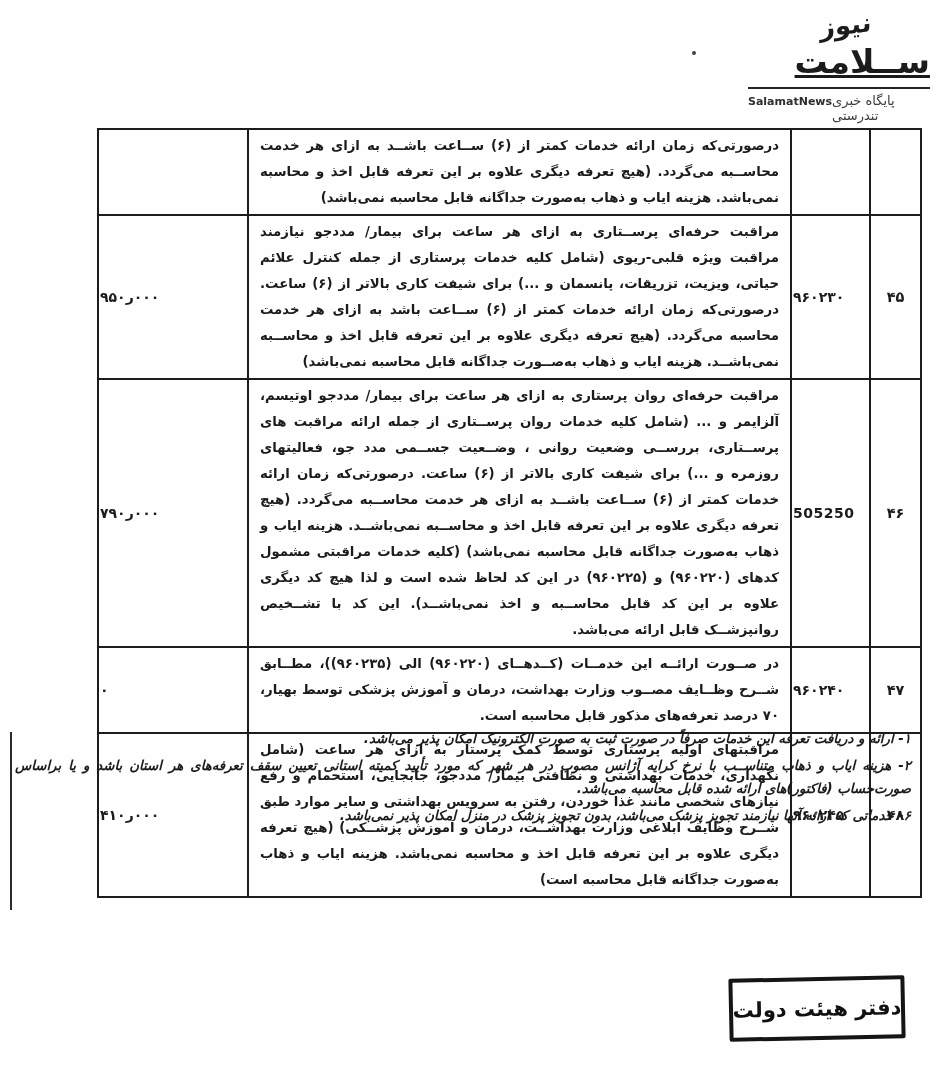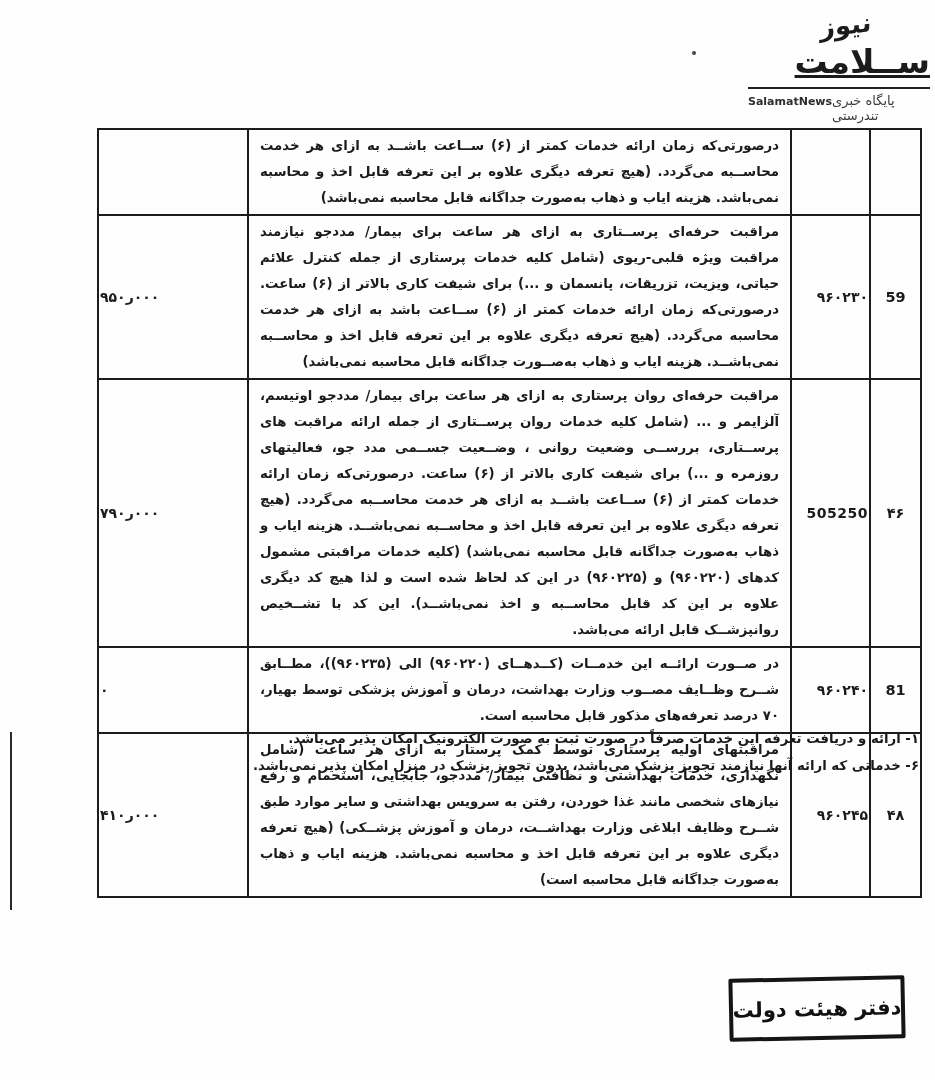--- a/index.html
+++ b/index.html
@@ -33,7 +33,7 @@
     border:2px solid #1c1c1c;font-weight:bold;vertical-align:middle;overflow:hidden;
   }
   td.c-no{text-align:center;font-size:14.5px;}
-  td.c-code{text-align:right;font-size:14px;letter-spacing:.5px;}
+  td.c-code{text-align:left;font-size:14px;letter-spacing:.5px;}
   td.c-desc{text-align:justify;font-size:13.3px;line-height:26px;padding:3px 11px;}
   td.c-tariff{text-align:left;font-size:14px;}
   .num{direction:ltr;unicode-bidi:bidi-override;}

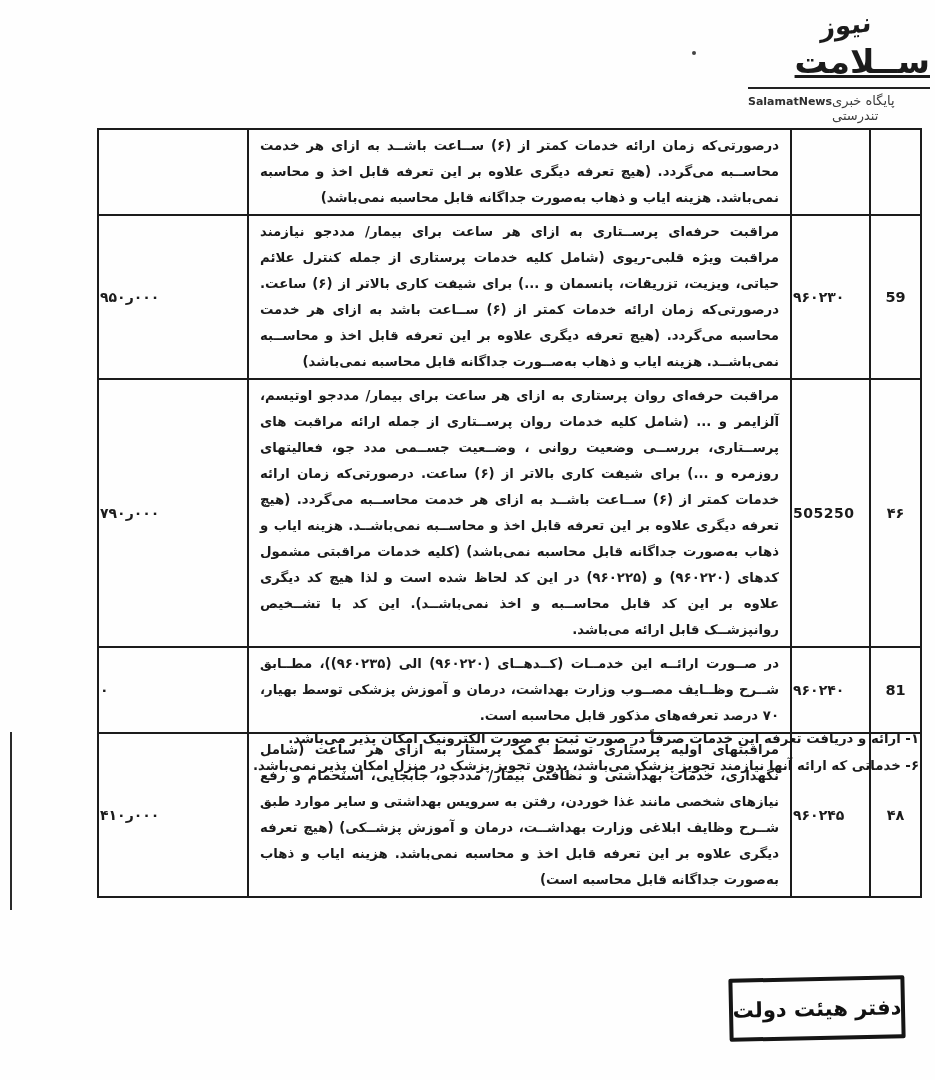--- a/index.html
+++ b/index.html
@@ -86,7 +86,7 @@
         <td class="c-tariff"><span class="num"></span></td>
       </tr>
       <tr style="height:137px">
-        <td class="c-no">59</td>
+        <td class="c-no">۴۵</td>
         <td class="c-code">۹۶۰۲۳۰</td>
         <td class="c-desc">مراقبت حرفه‌ای پرســتاری به ازای هر ساعت برای بیمار/ مددجو نیازمند مراقبت ویژه قلبی-ریوی (شامل کلیه خدمات پرستاری از جمله کنترل علائم حیاتی، ویزیت، تزریقات، پانسمان و ...) برای شیفت کاری بالاتر از (۶) ساعت. درصورتی‌که زمان ارائه خدمات کمتر از (۶) ســاعت باشد به ازای هر خدمت محاسبه می‌گردد. (هیچ تعرفه دیگری علاوه بر این تعرفه قابل اخذ و محاســبه نمی‌باشــد. هزینه ایاب و ذهاب به‌صــورت جداگانه قابل محاسبه نمی‌باشد)</td>
         <td class="c-tariff"><span class="num">۹۵۰ر۰۰۰</span></td>

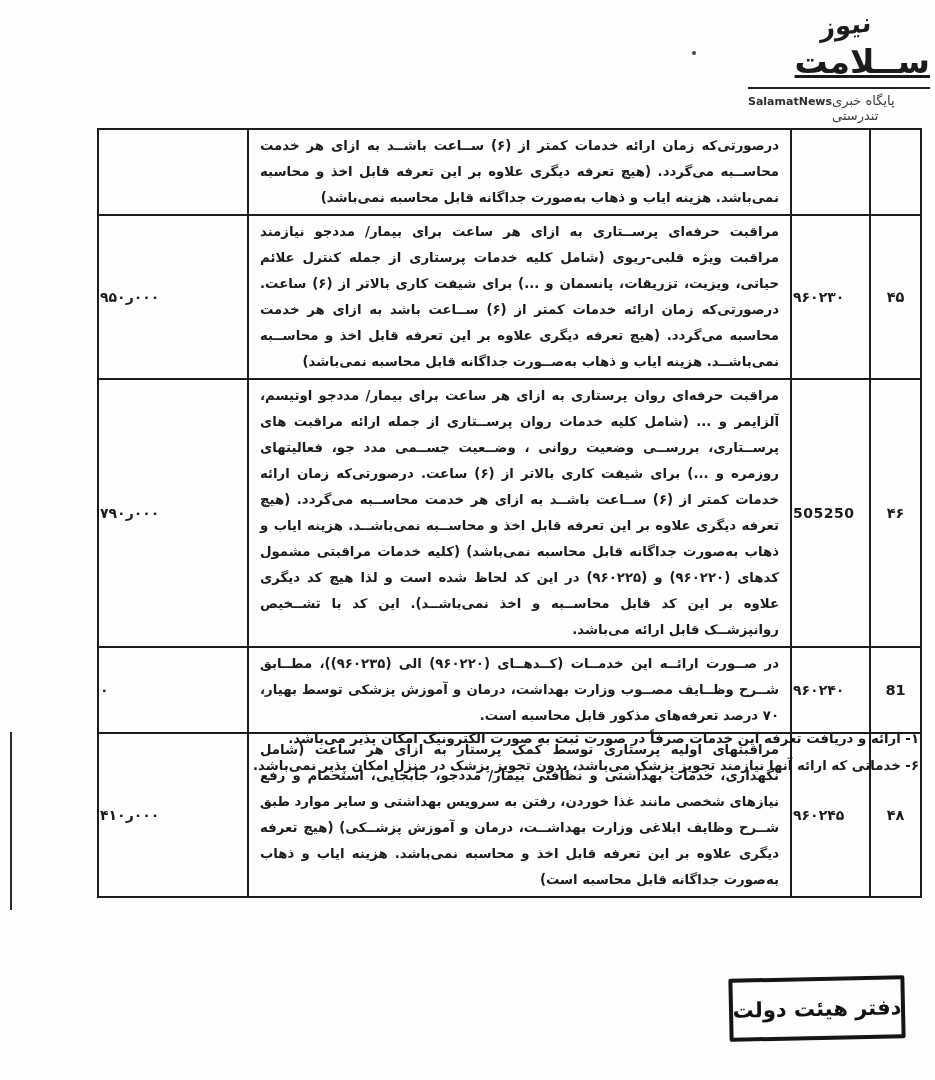--- a/index.html
+++ b/index.html
@@ -98,7 +98,7 @@
         <td class="c-tariff"><span class="num">۷۹۰ر۰۰۰</span></td>
       </tr>
       <tr style="height:62px">
-        <td class="c-no">81</td>
+        <td class="c-no">۴۷</td>
         <td class="c-code">۹۶۰۲۴۰</td>
         <td class="c-desc">در صــورت ارائــه این خدمــات (کــدهــای (۹۶۰۲۲۰) الی (۹۶۰۲۳۵))، مطــابق شــرح وظــایف مصــوب وزارت بهداشت، درمان و آموزش پزشکی توسط بهیار، ۷۰ درصد تعرفه‌های مذکور قابل محاسبه است.</td>
         <td class="c-tariff"><span class="num">۰</span></td>

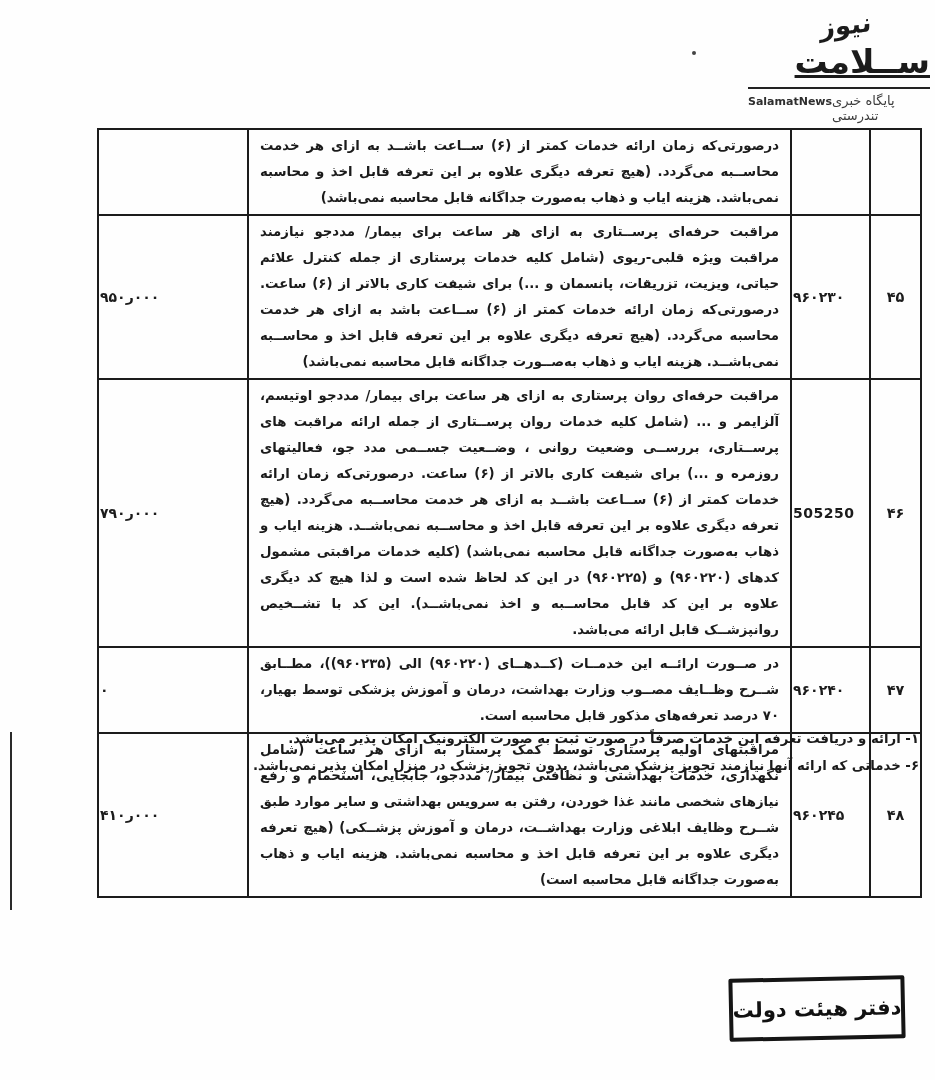--- a/index.html
+++ b/index.html
@@ -38,7 +38,7 @@
   td.c-tariff{text-align:left;font-size:14px;}
   .num{direction:ltr;unicode-bidi:bidi-override;}
   
-  .notes{position:absolute;top:727px;left:15px;right:16px;direction:rtl;}
+  .notes{position:absolute;top:727px;left:15px;right:24px;direction:rtl;font-style:italic;}
   .notes p{
     margin:0 0 4px 0;font-size:13.3px;font-weight:bold;line-height:23px;
     text-align:justify;color:#1b1b1b;

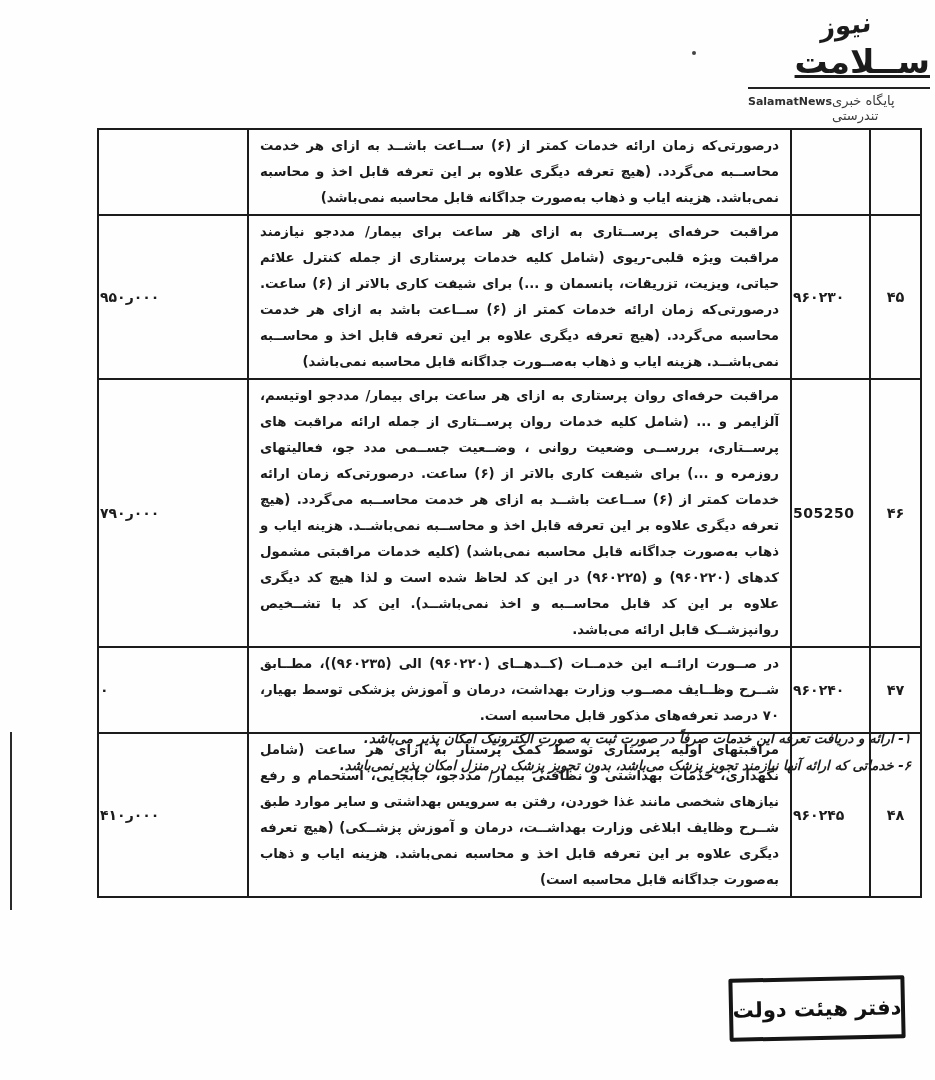--- a/index.html
+++ b/index.html
@@ -114,6 +114,7 @@
 
   <section class="notes">
     <p>۱- ارائه و دریافت تعرفه این خدمات صرفاً در صورت ثبت به صورت الکترونیک امکان پذیر می‌باشد.</p>
+    <p>۲- هزینه ایاب و ذهاب متناســب با نرخ کرایه آژانس مصوب در هر شهر که مورد تأیید کمیته استانی تعیین سقف تعرفه‌های هر استان باشد و یا براساس صورت‌حساب (فاکتور)های ارائه شده قابل محاسبه می‌باشد.</p>
     <p>۶- خدماتی که ارائه آنها نیازمند تجویز پزشک می‌باشد، بدون تجویز پزشک در منزل امکان پذیر نمی‌باشد.</p>
   </section>
   <div class="margin-line"></div>

